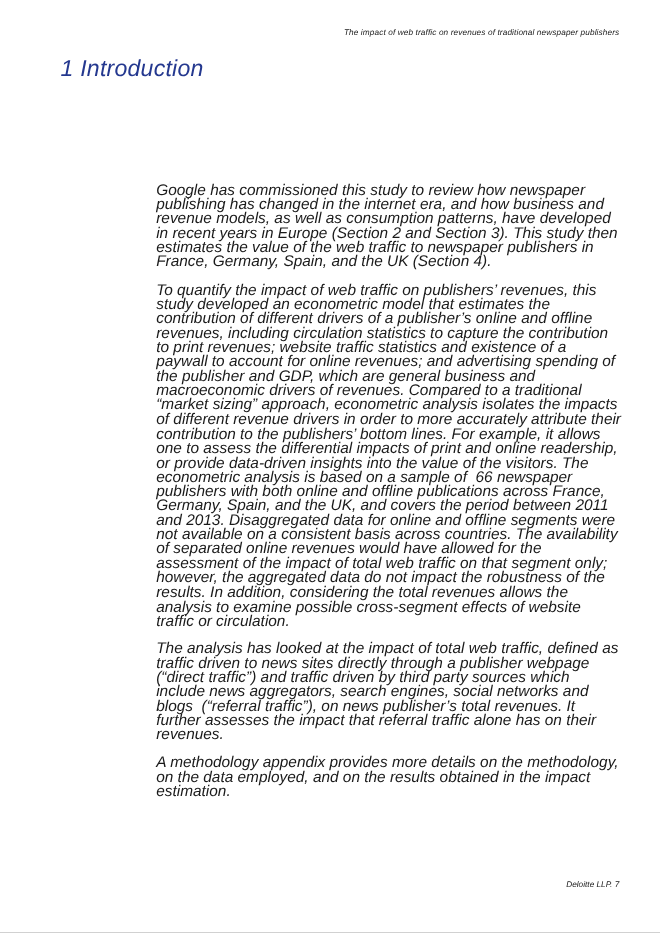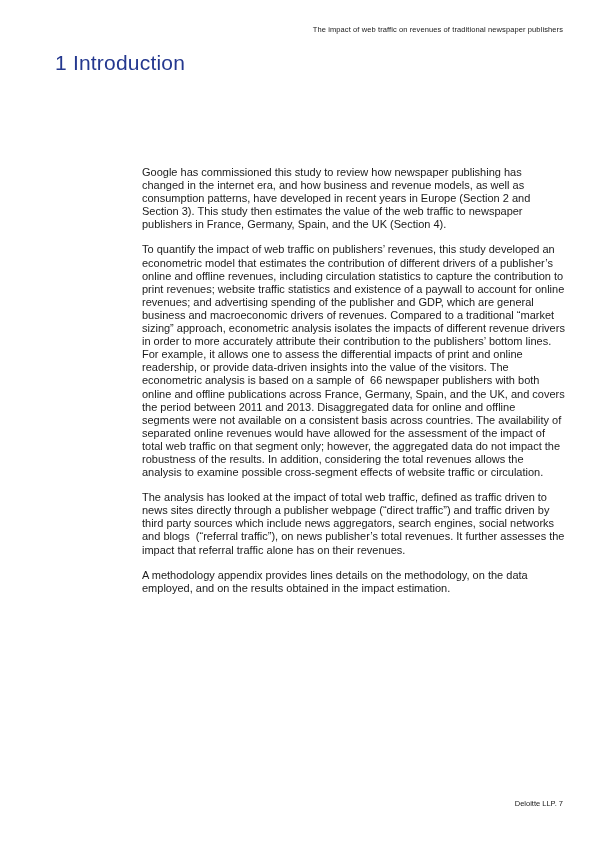--- a/index.html
+++ b/index.html
@@ -14,6 +14,7 @@
     margin: 0 auto;
     background: var(--page-bg, #ffffff);
     overflow: hidden;
+    font-style: italic;
   }
   .doc-header {
     position: absolute;

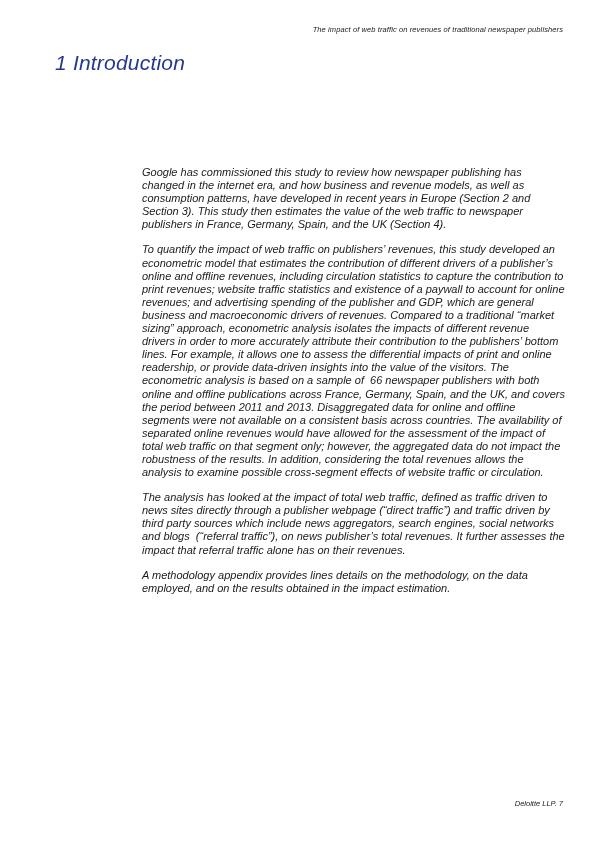--- a/index.html
+++ b/index.html
@@ -43,7 +43,7 @@
     color: var(--body-color, #1a1a1a);
   }
   .body-block p {
-    font-size: 11px;
+    font-size: 14px;
     line-height: 13.1px;
     margin-bottom: 12px;
     white-space: pre-wrap;

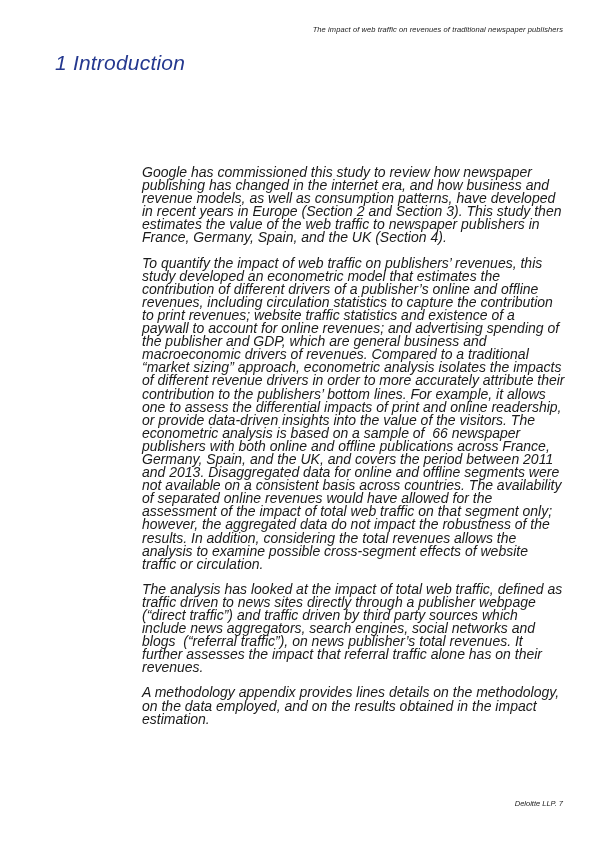--- a/index.html
+++ b/index.html
@@ -71,7 +71,7 @@
     <p>Google has commissioned this study to review how newspaper publishing has changed in the internet era, and how business and revenue models, as well as consumption patterns, have developed in recent years in Europe (Section 2 and Section 3). This study then estimates the value of the web traffic to newspaper publishers in France, Germany, Spain, and the UK (Section 4).</p>
     <p>To quantify the impact of web traffic on publishers’ revenues, this study developed an econometric model that estimates the contribution of different drivers of a publisher’s online and offline revenues, including circulation statistics to capture the contribution to print revenues; website traffic statistics and existence of a paywall to account for online revenues; and advertising spending of the publisher and GDP, which are general business and macroeconomic drivers of revenues. Compared to a traditional “market sizing” approach, econometric analysis isolates the impacts of different revenue drivers in order to more accurately attribute their contribution to the publishers’ bottom lines. For example, it allows one to assess the differential impacts of print and online readership, or provide data-driven insights into the value of the visitors. The econometric analysis is based on a sample of  66 newspaper publishers with both online and offline publications across France, Germany, Spain, and the UK, and covers the period between 2011 and 2013. Disaggregated data for online and offline segments were not available on a consistent basis across countries. The availability of separated online revenues would have allowed for the assessment of the impact of total web traffic on that segment only; however, the aggregated data do not impact the robustness of the results. In addition, considering the total revenues allows the analysis to examine possible cross-segment effects of website traffic or circulation.</p>
     <p>The analysis has looked at the impact of total web traffic, defined as traffic driven to news sites directly through a publisher webpage (“direct traffic”) and traffic driven by third party sources which include news aggregators, search engines, social networks and blogs  (“referral traffic”), on news publisher’s total revenues. It further assesses the impact that referral traffic alone has on their revenues.</p>
-    <p>A methodology appendix provides lines details on the methodology, on the data employed, and on the results obtained in the impact estimation.</p>
+    <p>A methodology appendix provides more details on the methodology, on the data employed, and on the results obtained in the impact estimation.</p>
   </div>
 
   <div class="doc-footer">Deloitte LLP. 7</div>

